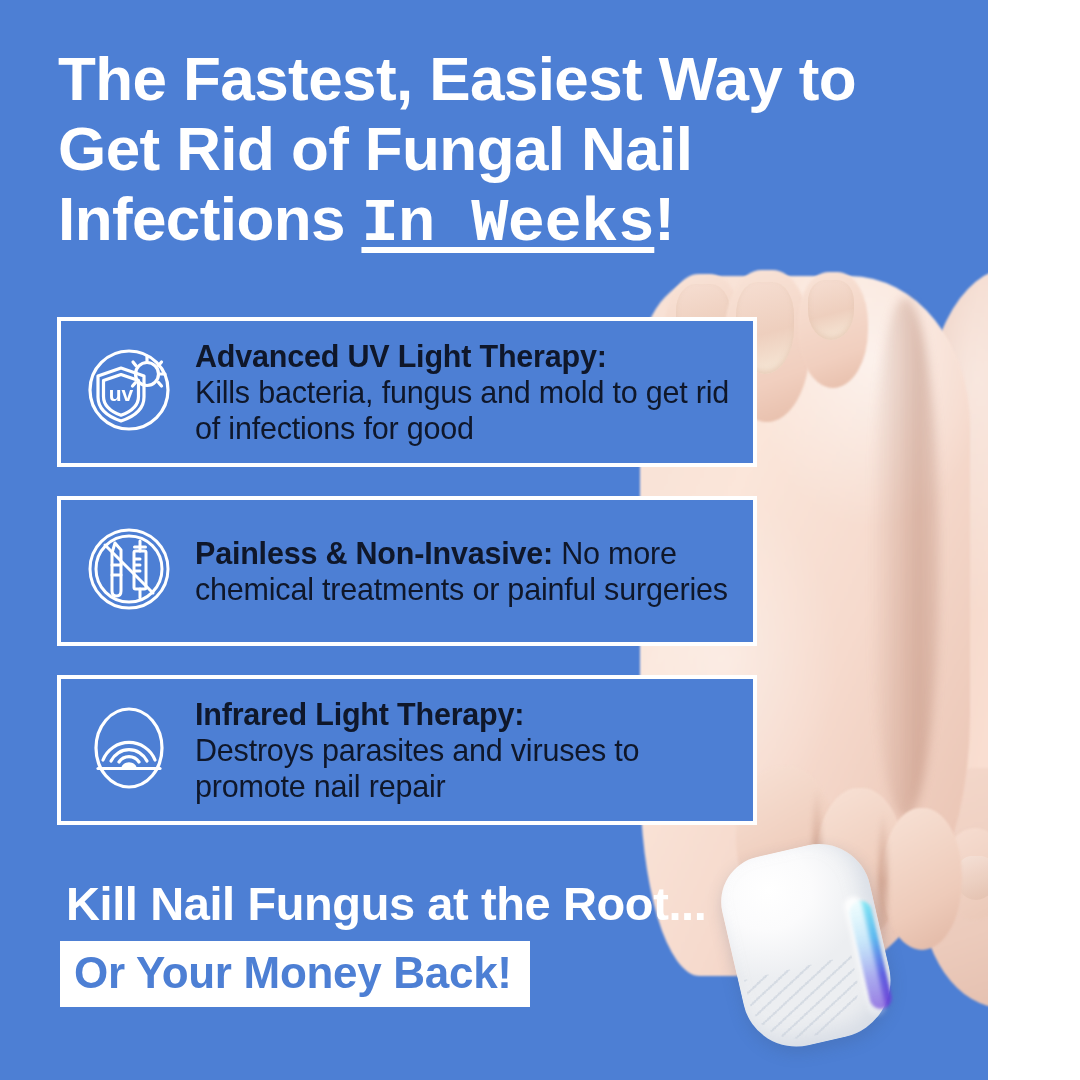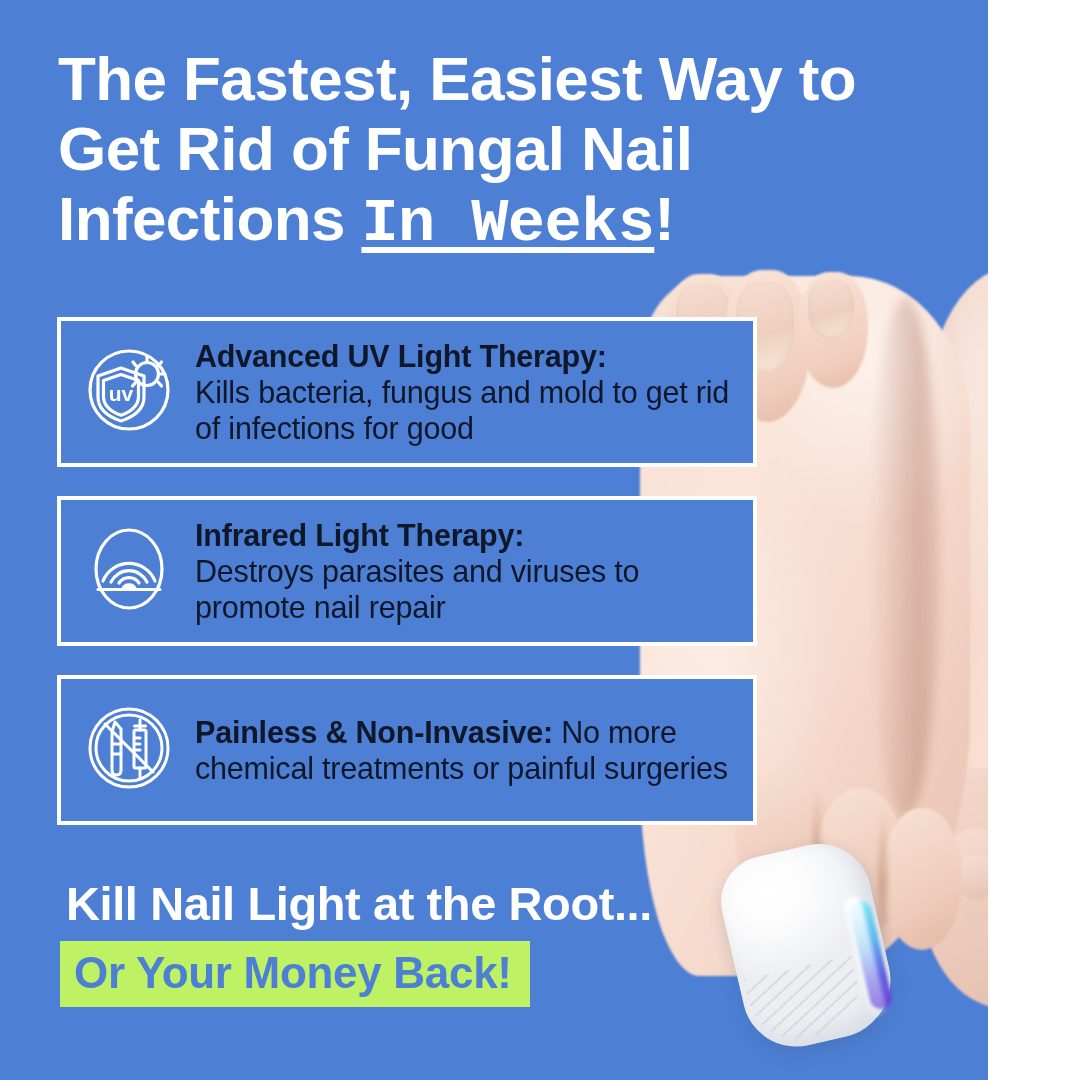--- a/index.html
+++ b/index.html
@@ -296,6 +296,32 @@
 
     <div class="fbox">
       <div class="fbox-icon">
+        <svg viewBox="0 0 100 100" fill="none" stroke="#ffffff" stroke-width="3" stroke-linecap="round" stroke-linejoin="round">
+          <circle cx="50" cy="50" r="39"></circle>
+          <circle cx="50" cy="50" r="33"></circle>
+
+          <path d="M36 24 L42 31 L42 72 Q42 77 37.5 77 Q33 77 33 72 L33 34 Z"></path>
+          <line x1="33" y1="46" x2="42" y2="46"></line>
+          <line x1="33" y1="56" x2="42" y2="56"></line>
+
+          <rect x="55" y="32" width="12" height="38" rx="1.5"></rect>
+          <line x1="61" y1="22" x2="61" y2="32"></line>
+          <line x1="55.5" y1="28" x2="66.5" y2="28"></line>
+          <line x1="61" y1="70" x2="61" y2="79"></line>
+          <line x1="56" y1="40" x2="61" y2="40"></line>
+          <line x1="56" y1="46" x2="61" y2="46"></line>
+          <line x1="56" y1="52" x2="61" y2="52"></line>
+
+          <line x1="26" y1="26" x2="74" y2="74"></line>
+        </svg>
+      </div>
+      <div class="fbox-text">
+        <b>Painless &amp; Non-Invasive:</b><span> No more chemical treatments or painful surgeries</span>
+      </div>
+    </div>
+
+    <div class="fbox">
+      <div class="fbox-icon">
         <svg viewBox="0 0 100 100" fill="none" stroke="#ffffff" stroke-width="3.2" stroke-linecap="round" stroke-linejoin="round">
           <ellipse cx="50" cy="50" rx="33" ry="39"></ellipse>
           <path d="M24 62 A28 28 0 0 1 76 62"></path>
@@ -311,32 +337,6 @@
       </div>
     </div>
 
-    <div class="fbox">
-      <div class="fbox-icon">
-        <svg viewBox="0 0 100 100" fill="none" stroke="#ffffff" stroke-width="3" stroke-linecap="round" stroke-linejoin="round">
-          <circle cx="50" cy="50" r="39"></circle>
-          <circle cx="50" cy="50" r="33"></circle>
-
-          <path d="M36 24 L42 31 L42 72 Q42 77 37.5 77 Q33 77 33 72 L33 34 Z"></path>
-          <line x1="33" y1="46" x2="42" y2="46"></line>
-          <line x1="33" y1="56" x2="42" y2="56"></line>
-
-          <rect x="55" y="32" width="12" height="38" rx="1.5"></rect>
-          <line x1="61" y1="22" x2="61" y2="32"></line>
-          <line x1="55.5" y1="28" x2="66.5" y2="28"></line>
-          <line x1="61" y1="70" x2="61" y2="79"></line>
-          <line x1="56" y1="40" x2="61" y2="40"></line>
-          <line x1="56" y1="46" x2="61" y2="46"></line>
-          <line x1="56" y1="52" x2="61" y2="52"></line>
-
-          <line x1="26" y1="26" x2="74" y2="74"></line>
-        </svg>
-      </div>
-      <div class="fbox-text">
-        <b>Painless &amp; Non-Invasive:</b><span> No more chemical treatments or painful surgeries</span>
-      </div>
-    </div>
-
   </div>
 
   <div class="cta">

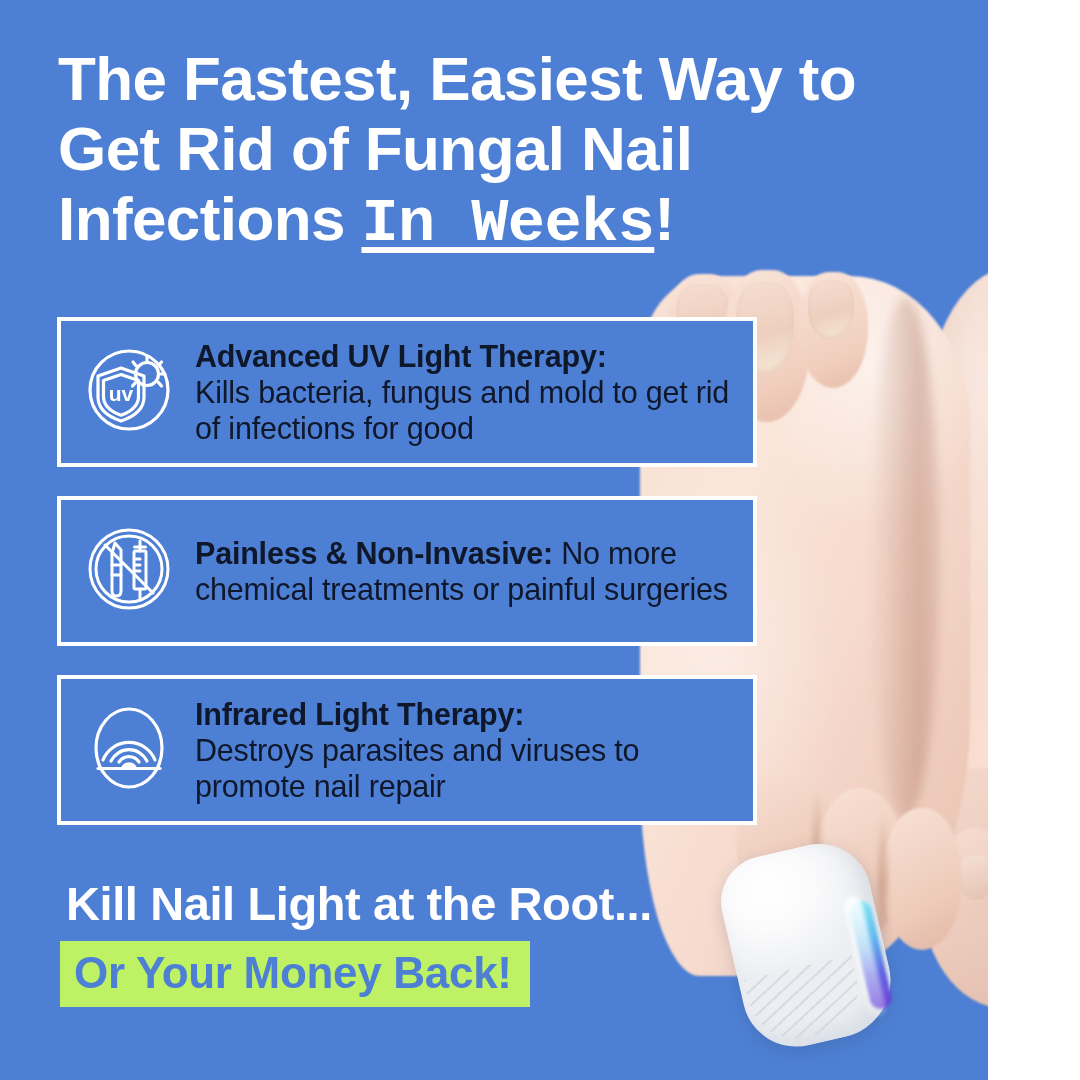--- a/index.html
+++ b/index.html
@@ -340,7 +340,7 @@
   </div>
 
   <div class="cta">
-    <div class="cta-line1">Kill Nail Light at the Root...</div>
+    <div class="cta-line1">Kill Nail Fungus at the Root...</div>
     <div class="cta-line2-wrap">
       <div class="cta-line2">Or Your Money Back!</div>
     </div>

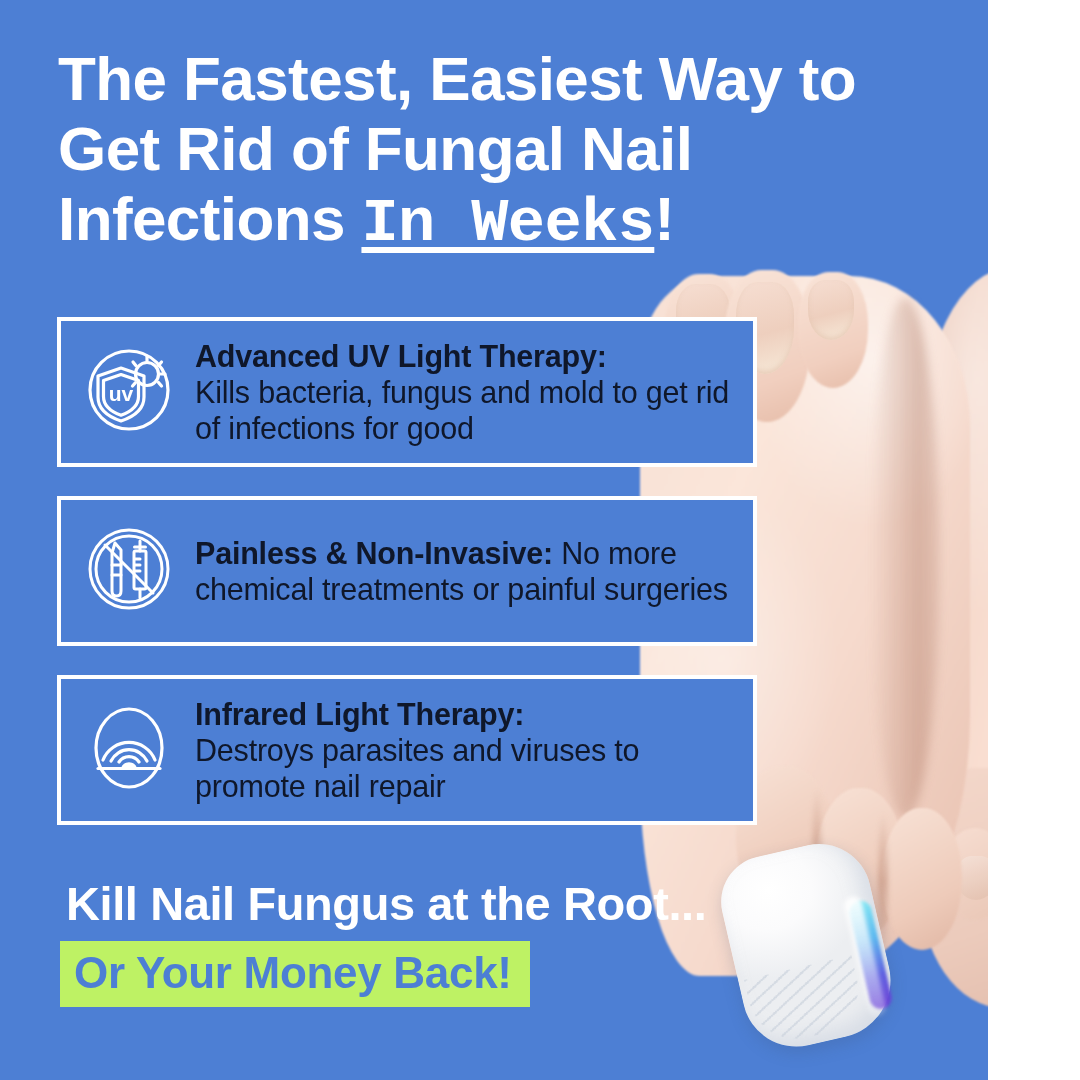--- a/index.html
+++ b/index.html
@@ -212,7 +212,7 @@
   }
   .cta-line2-wrap {
     display:inline-block;
-    background:#bef264;
+    background:#ffffff;
     padding:10px 18px 12px 14px;
     margin-left:-6px;
   }

